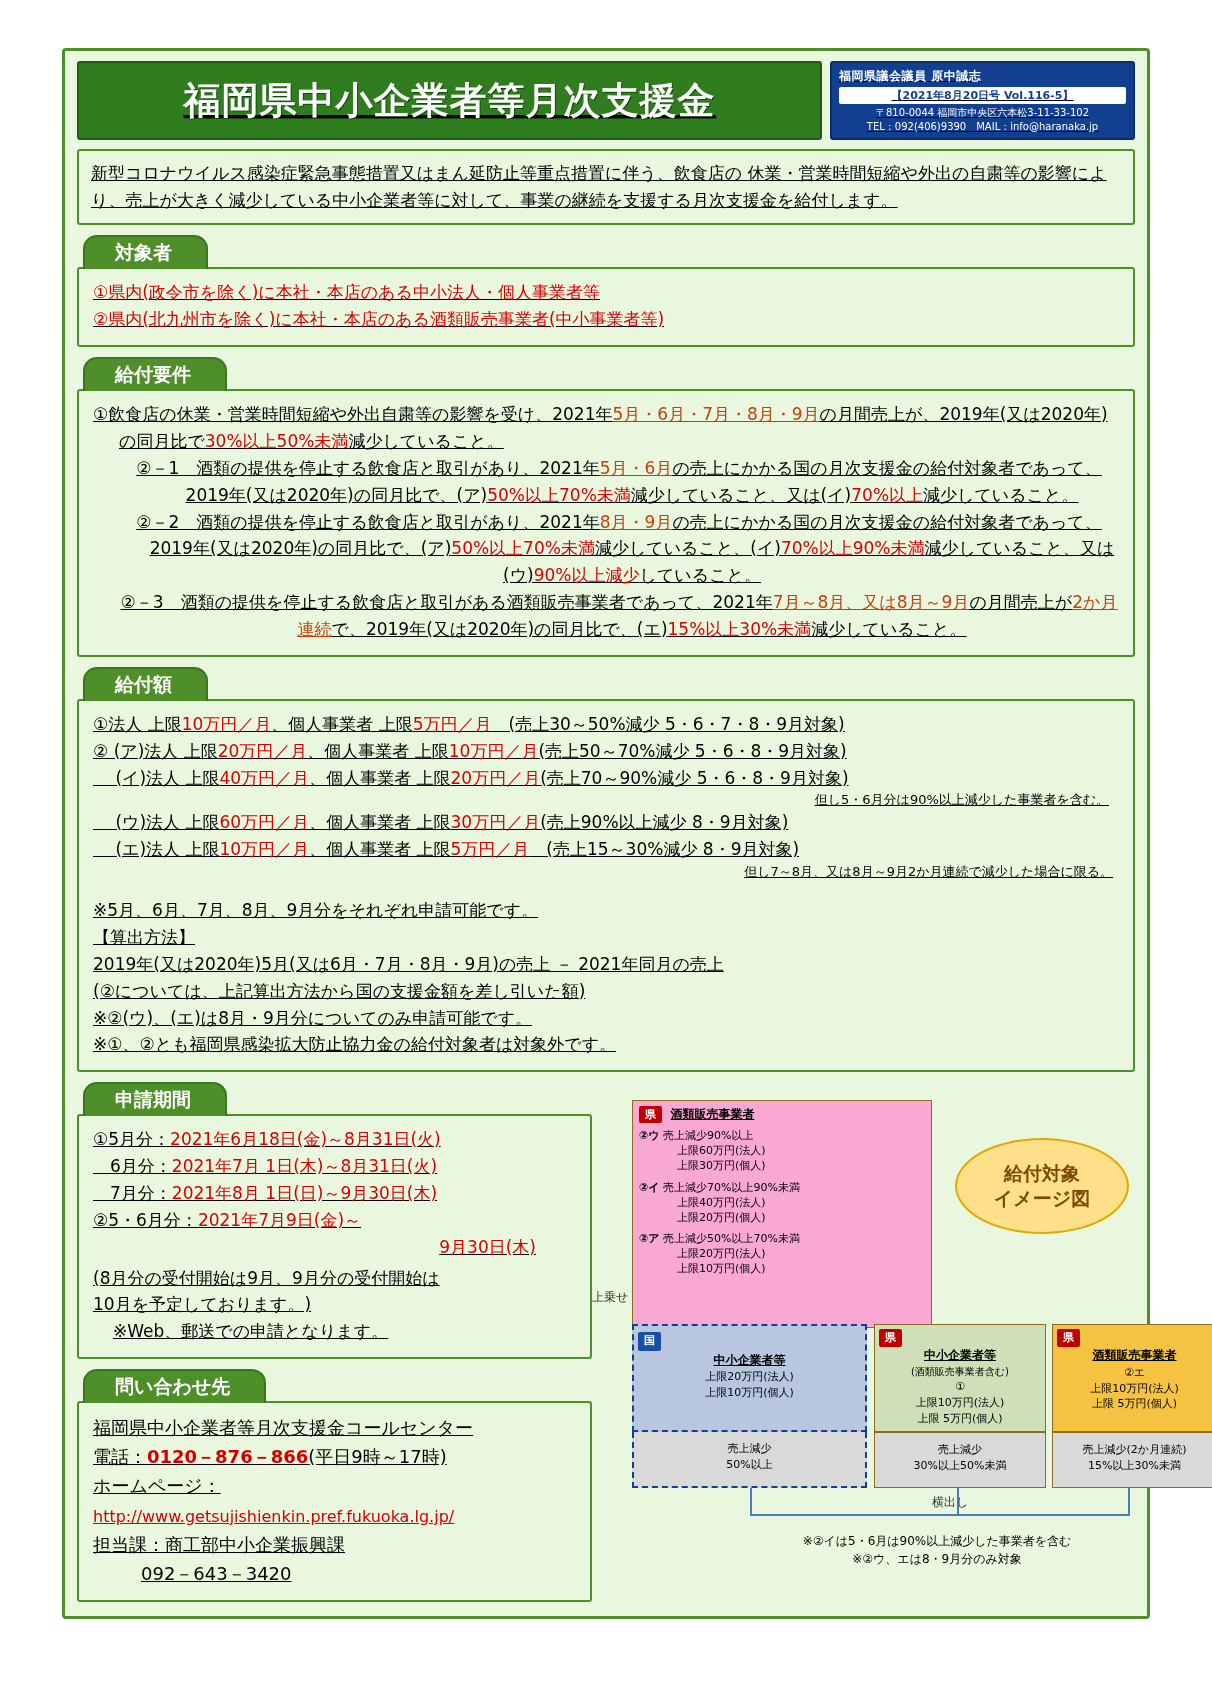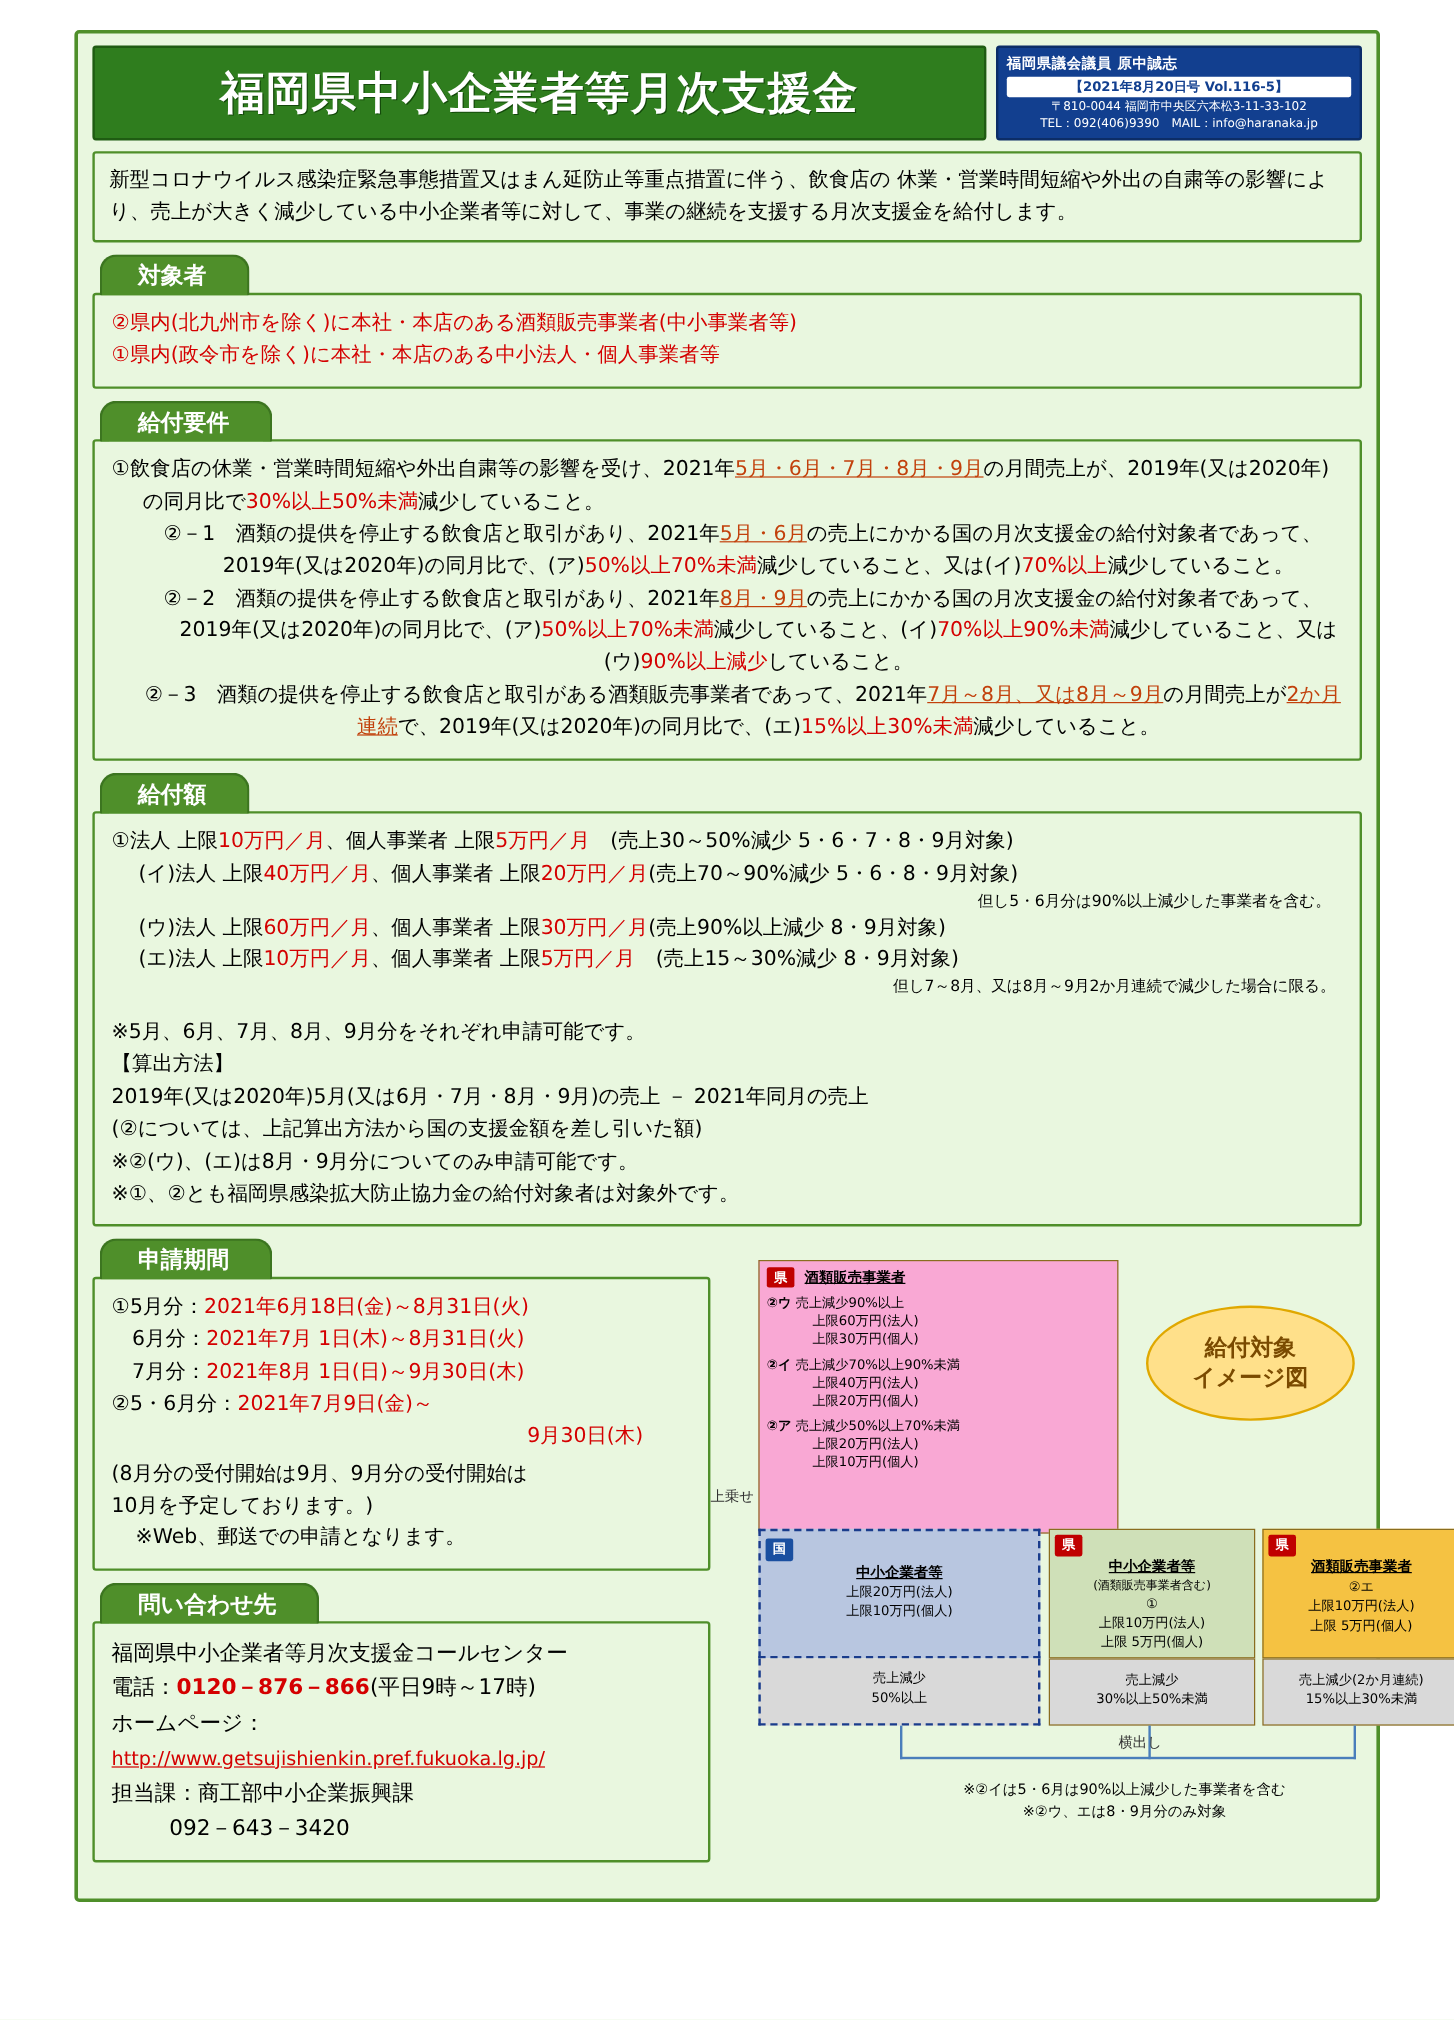--- a/index.html
+++ b/index.html
@@ -11,7 +11,8 @@
   }
   .page{
     position:relative;width:1212px;height:1205px;box-sizing:border-box;
-    padding:25px 62px 20px 62px;
+    padding:48px 62px 20px 62px;
+    text-decoration:underline;
   }
   .outer{
     border:3px solid #4f8f2a;border-radius:4px;background:#e9f7df;

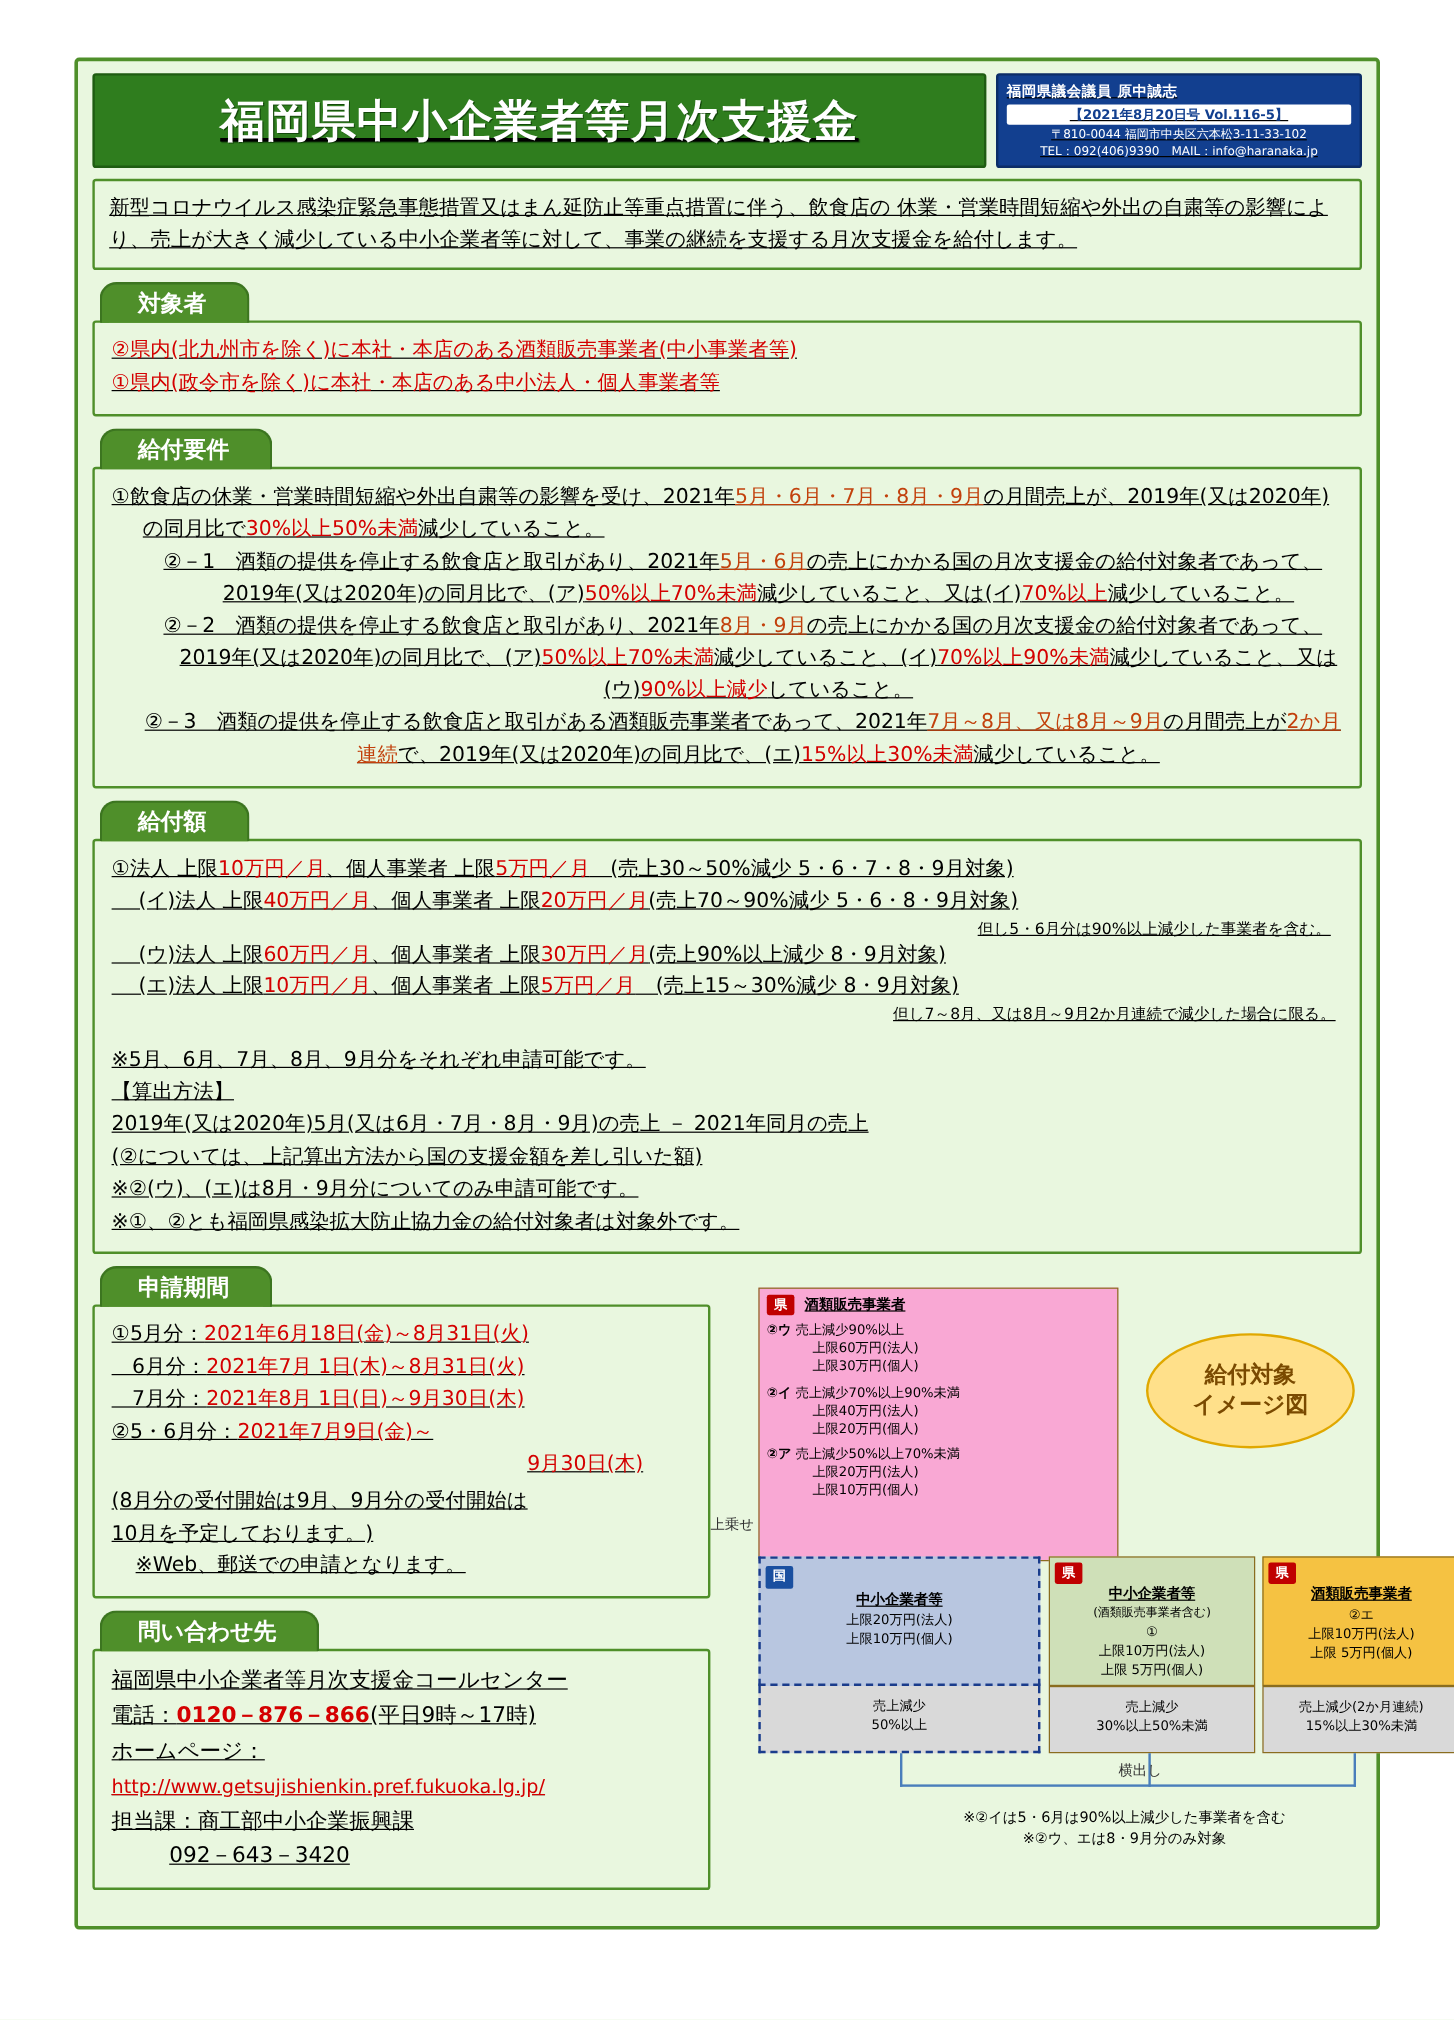--- a/index.html
+++ b/index.html
@@ -150,8 +150,8 @@
   <div class="section">
     <div class="sec-head">対象者</div>
     <div class="sec-body">
+      <div class="line red ind">①県内(政令市を除く)に本社・本店のある中小法人・個人事業者等</div>
       <div class="line red ind">②県内(北九州市を除く)に本社・本店のある酒類販売事業者(中小事業者等)</div>
-      <div class="line red ind">①県内(政令市を除く)に本社・本店のある中小法人・個人事業者等</div>
     </div>
   </div>
 

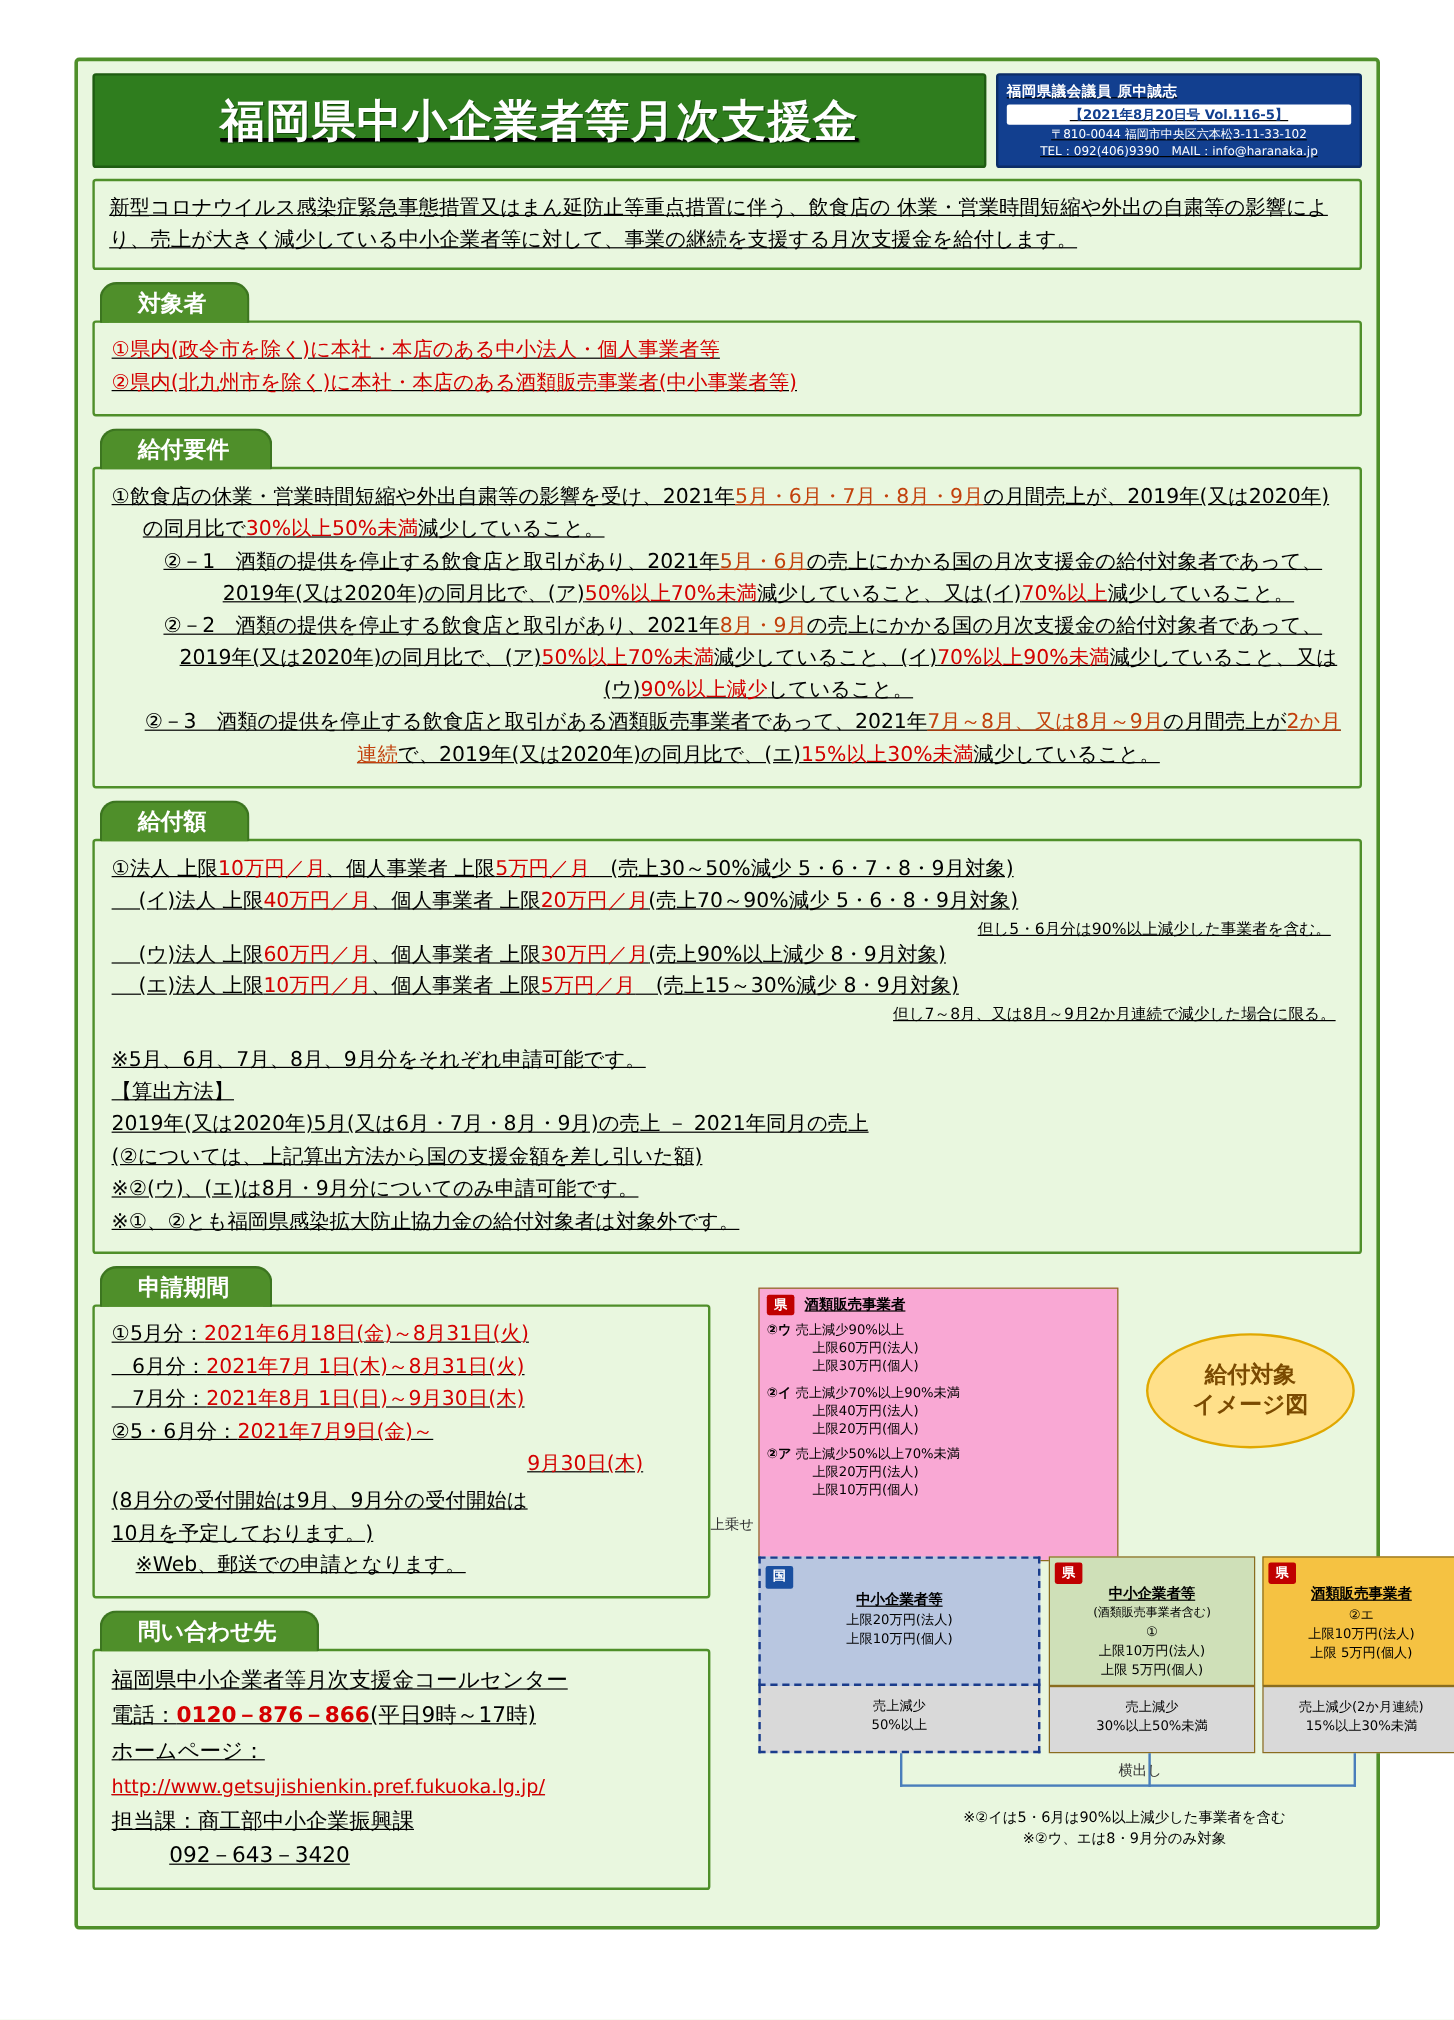--- a/index.html
+++ b/index.html
@@ -180,6 +180,9 @@
         <span>①法人 上限</span><span class="red">10万円／月</span><span>、個人事業者 上限</span><span class="red">5万円／月</span><span>　(売上30～50%減少  5・6・7・8・9月対象)</span>
       </div>
       <div class="line">
+        <span>② (ア)法人 上限</span><span class="red">20万円／月</span><span>、個人事業者 上限</span><span class="red">10万円／月</span><span>(売上50～70%減少  5・6・8・9月対象)</span>
+      </div>
+      <div class="line">
         <span>　 (イ)法人 上限</span><span class="red">40万円／月</span><span>、個人事業者 上限</span><span class="red">20万円／月</span><span>(売上70～90%減少  5・6・8・9月対象)</span>
       </div>
       <div class="small" style="text-align:right;padding-right:10px;">但し5・6月分は90%以上減少した事業者を含む。</div>

